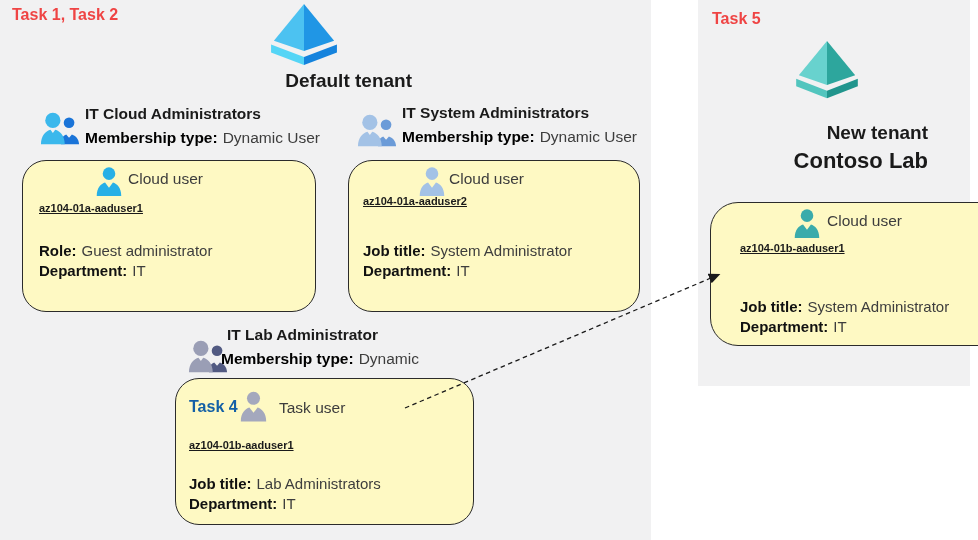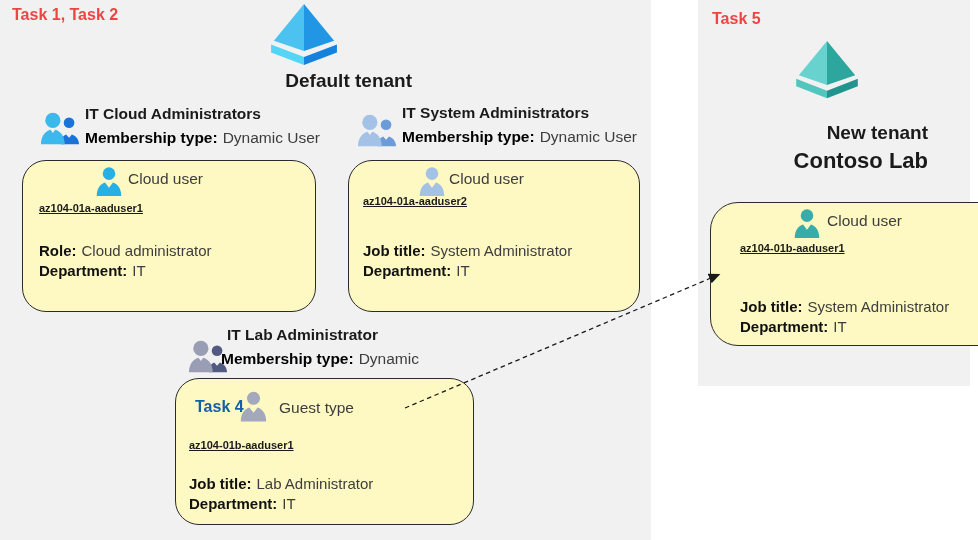--- a/index.html
+++ b/index.html
@@ -64,7 +64,7 @@
     <div class="user-type" style="left:105px;top:9px;">Cloud user</div>
     <div class="username" style="left:16px;top:41px;">az104-01a-aaduser1</div>
     <div class="fields" style="left:16px;top:80px;">
-      <div><span class="b">Role:</span><span>Cloud administrator</span></div>
+      <div><span class="b">Role:</span><span>Guest administrator</span></div>
       <div><span class="b">Department:</span><span>IT</span></div>
     </div>
   </div>

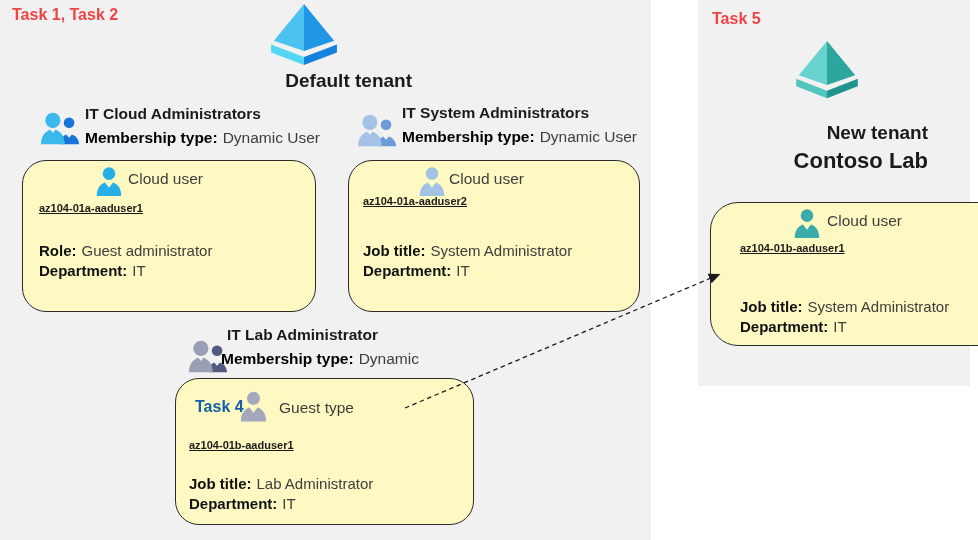--- a/index.html
+++ b/index.html
@@ -115,7 +115,7 @@
   </div>
 
   <div class="card" style="left:175px;top:378px;width:253px;height:145px;">
-    <div class="in-card-task" style="left:19px;top:19px;">Task 4</div>
+    <div class="in-card-task" style="left:13px;top:19px;">Task 4</div>
     <svg class="abs" style="left:63px;top:11px;" width="29" height="33" viewBox="0 0 32 34">
       <g fill="#a4a8bd">
         <circle cx="16" cy="8" r="7.2"></circle>

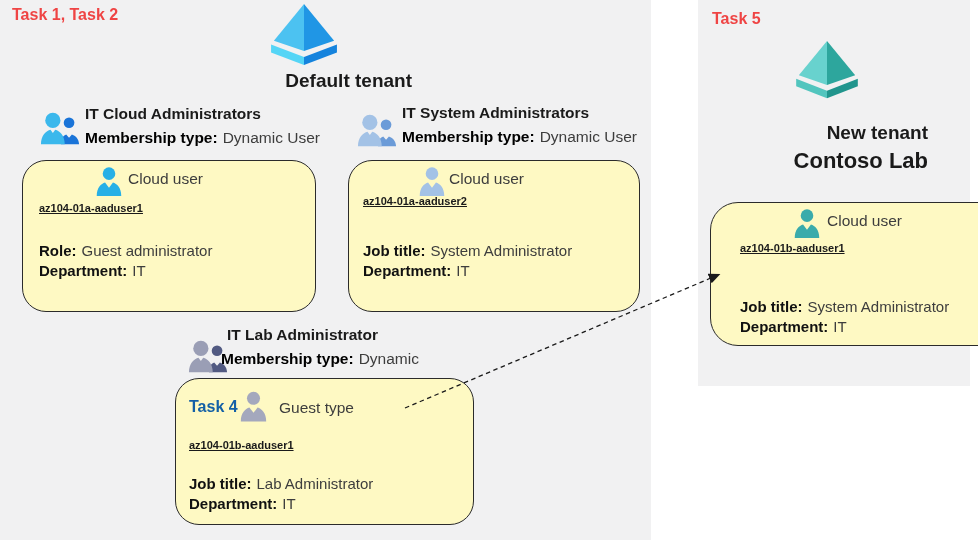--- a/index.html
+++ b/index.html
@@ -122,7 +122,7 @@
         <path d="M2 33.5 C2 24 7 19.5 11.5 18.2 L16 24 L20.5 18.2 C25 19.5 30 24 30 33.5 Z"></path>
       </g>
     </svg>
-    <div class="user-type" style="left:103px;top:20px;">Guest type</div>
+    <div class="user-type" style="left:103px;top:20px;">Task user</div>
     <div class="username" style="left:13px;top:60px;">az104-01b-aaduser1</div>
     <div class="fields" style="left:13px;top:95px;">
       <div><span class="b">Job title:</span><span>Lab Administrator</span></div>

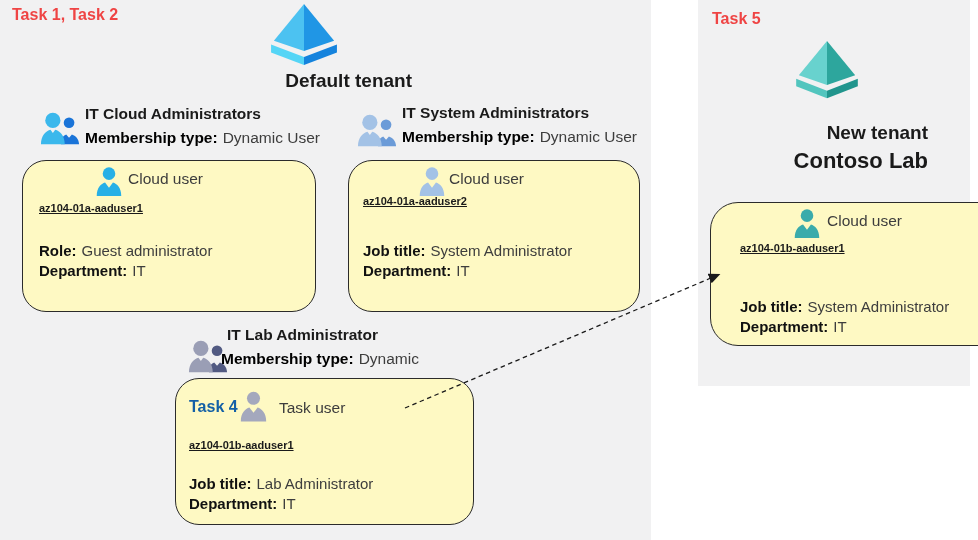--- a/index.html
+++ b/index.html
@@ -125,7 +125,7 @@
     <div class="user-type" style="left:103px;top:20px;">Task user</div>
     <div class="username" style="left:13px;top:60px;">az104-01b-aaduser1</div>
     <div class="fields" style="left:13px;top:95px;">
-      <div><span class="b">Job title:</span><span>Lab Administrator</span></div>
+      <div><span class="b">Job title:</span><span>Lab Administrators</span></div>
       <div><span class="b">Department:</span><span>IT</span></div>
     </div>
   </div>

